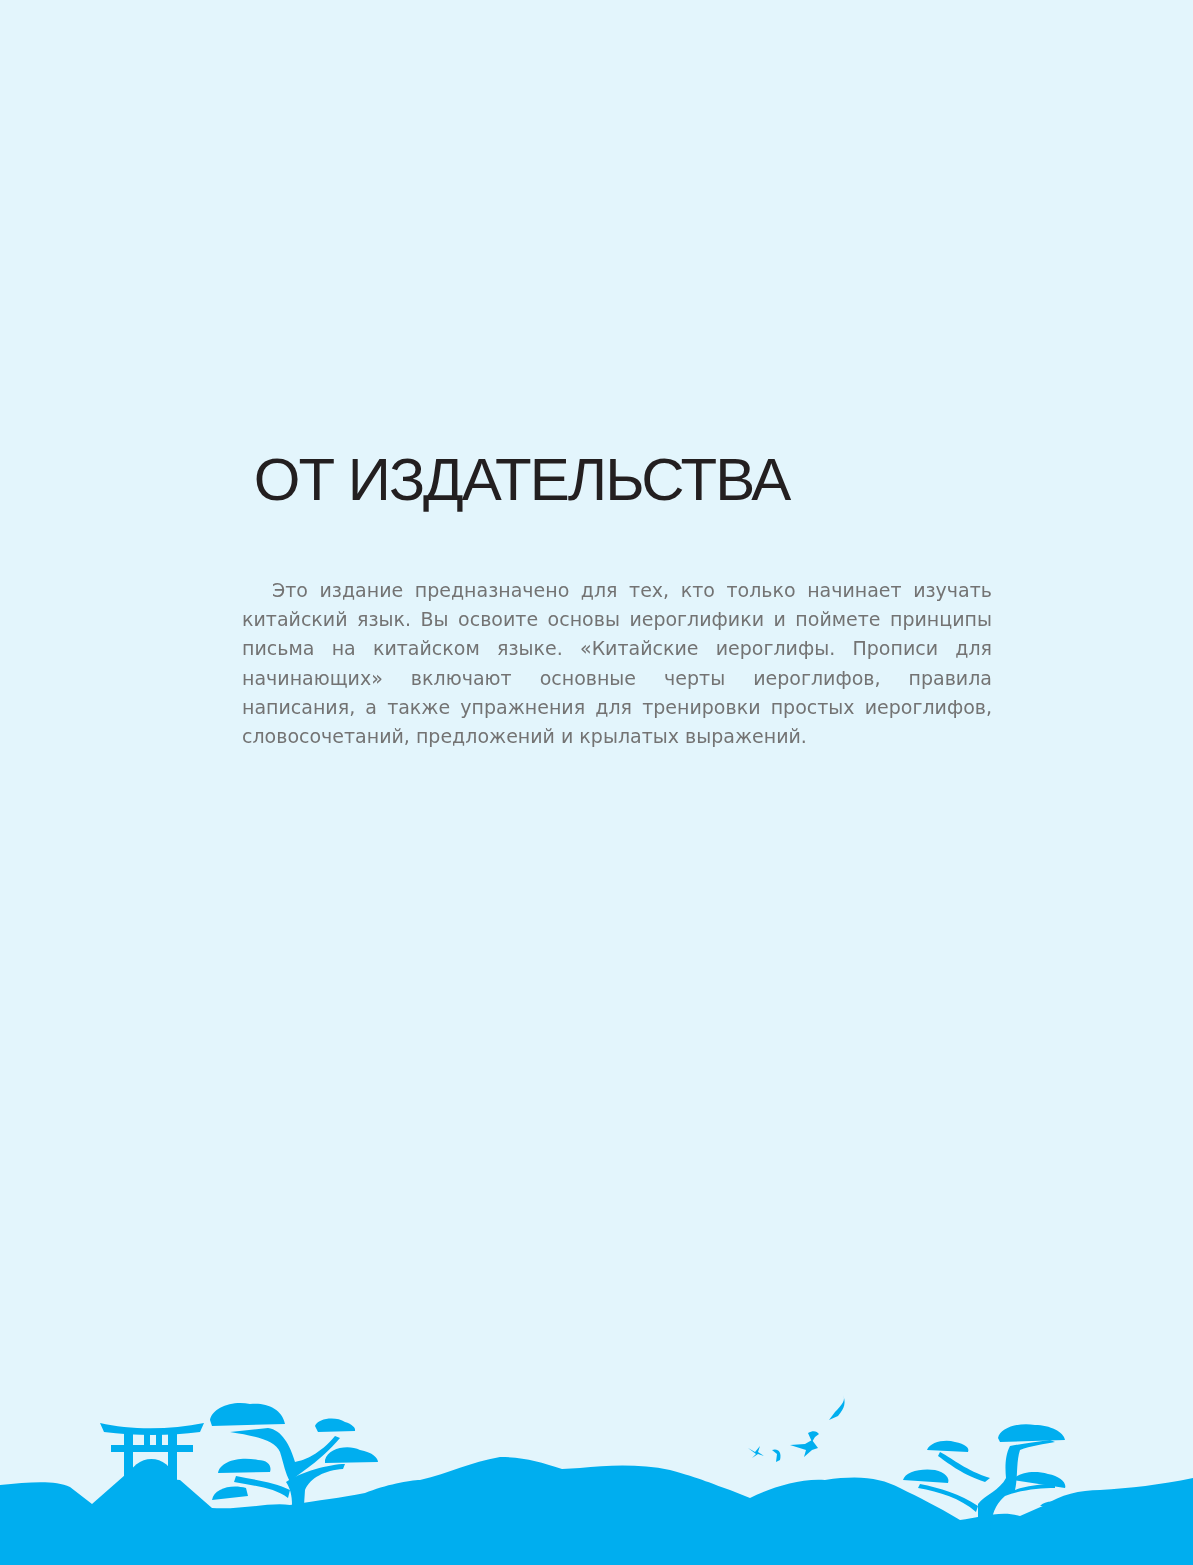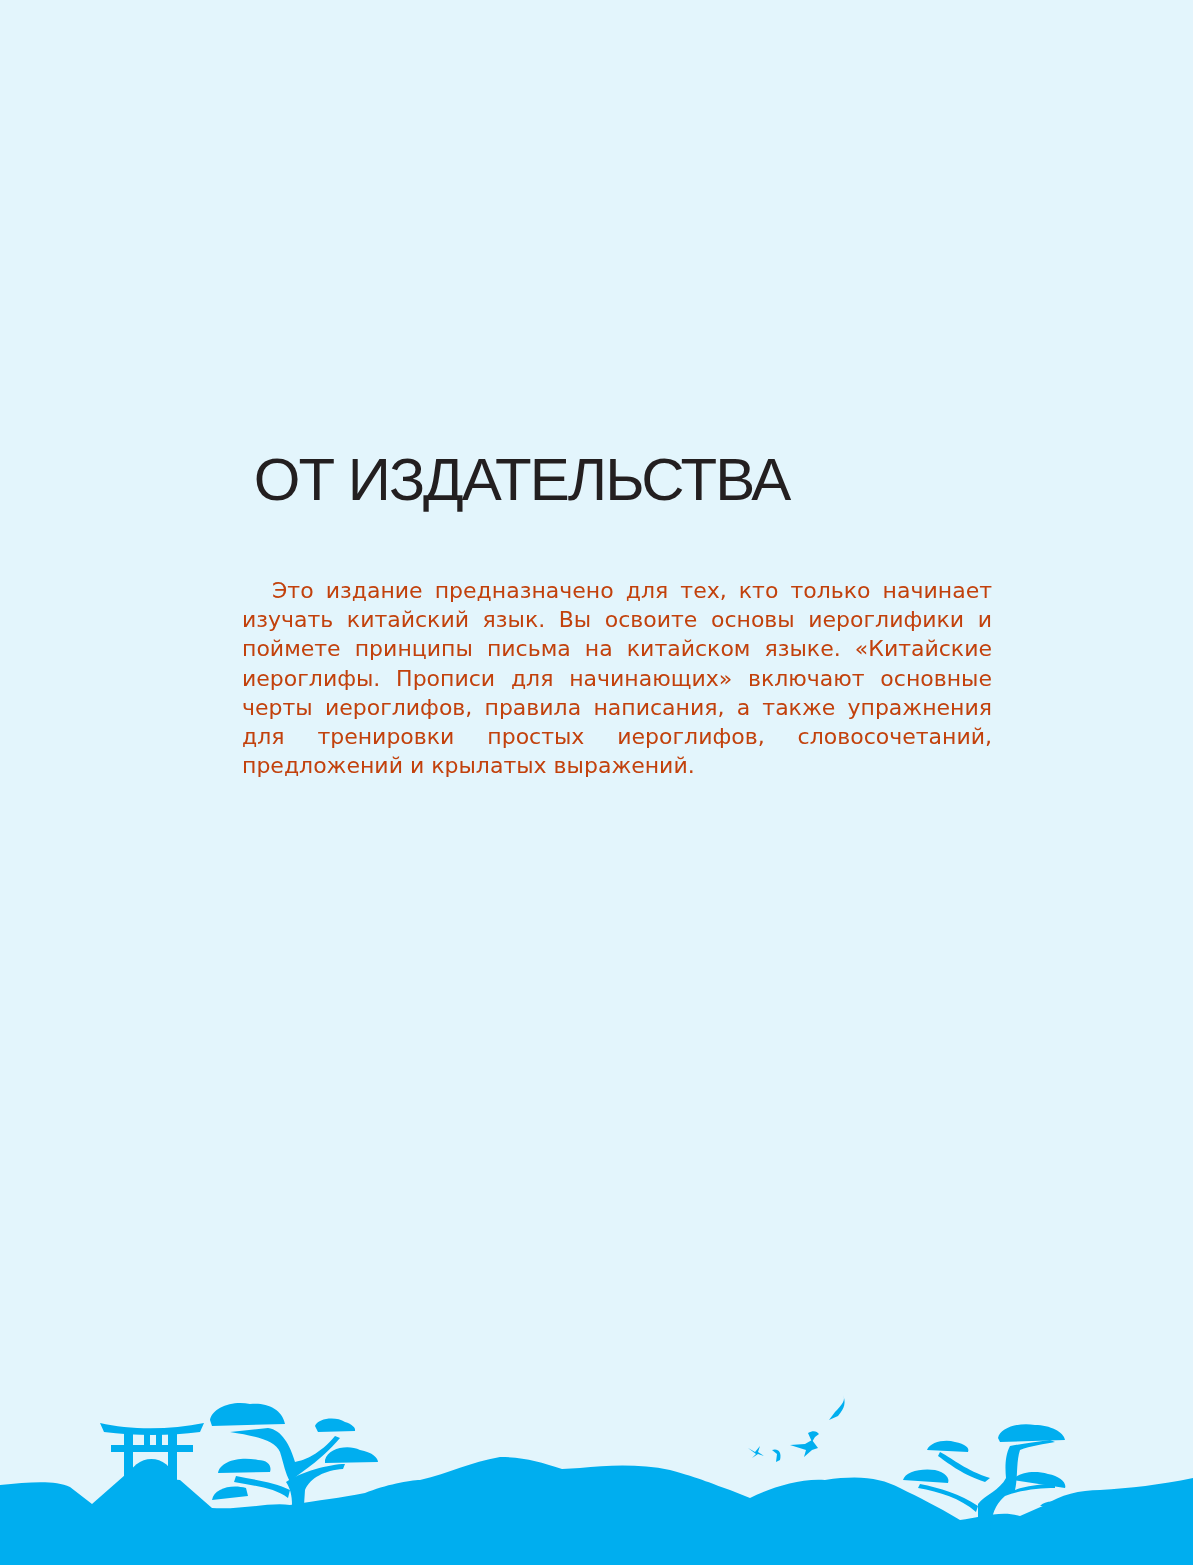--- a/index.html
+++ b/index.html
@@ -32,9 +32,9 @@
     left: 242px;
     width: 750px;
     font-family: "DejaVu Sans", sans-serif;
-    font-size: 22px;
+    font-size: 19px;
     line-height: 29.2px;
-    color: #c2410c;
+    color: #737373;
   }
   .body-text p {
     margin: 0;

